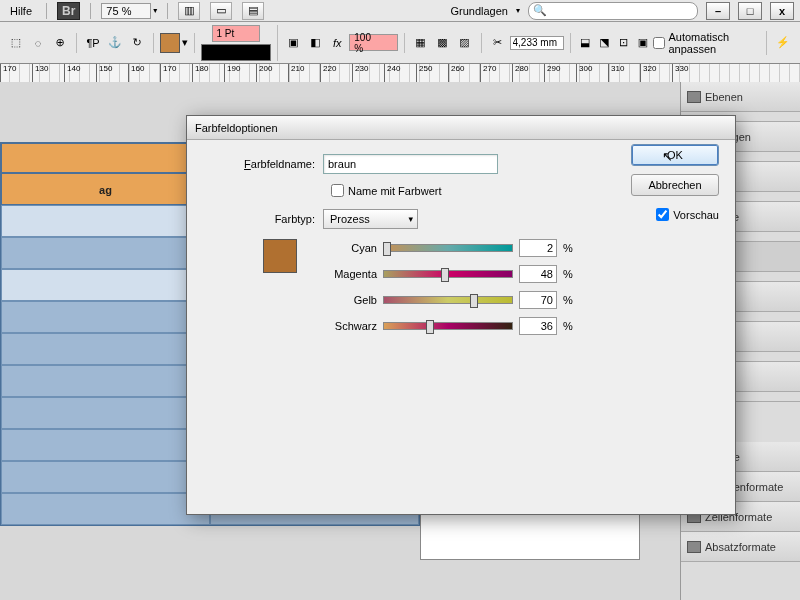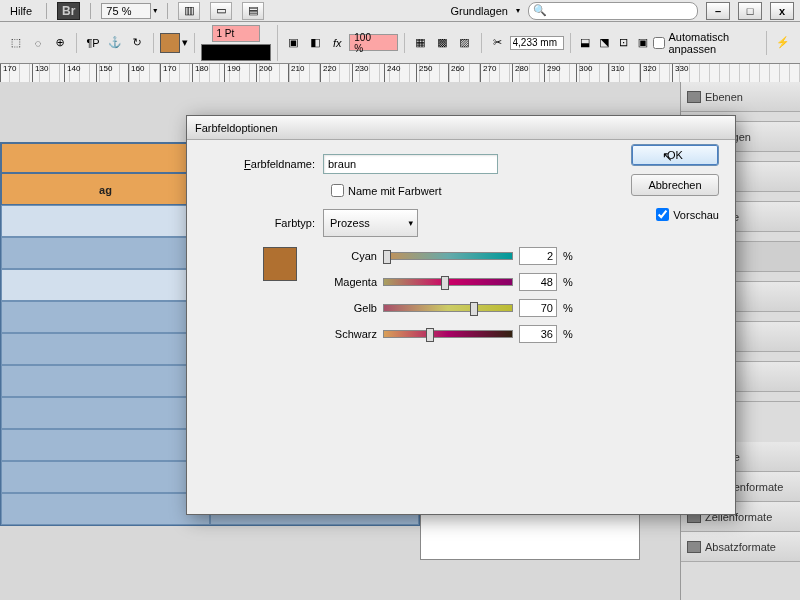--- a/index.html
+++ b/index.html
@@ -64,7 +64,7 @@
 .dialog .text-input { border: 1px solid #8aa; background: #fff; height: 20px; padding: 0 4px; width: 175px; box-shadow: inset 1px 1px 2px rgba(0,0,0,.1); }
 .dialog .checkbox-row { display: flex; align-items: center; margin-left: 128px; margin-bottom: 12px; gap: 4px; }
 .dialog .checkbox-row input { width: 13px; height: 13px; }
-.dialog .select { border: 1px solid #999; background: linear-gradient(#fff,#e4e4e4); height: 28px; padding: 0 18px 0 6px; display: flex; align-items: center; position: relative; }
+.dialog .select { border: 1px solid #999; background: linear-gradient(#fff,#e4e4e4); height: 20px; padding: 0 18px 0 6px; display: flex; align-items: center; position: relative; }
 .dialog .select::after { content: "▾"; position: absolute; right: 4px; font-size: 9px; }
 .dialog .select.narrow { width: 95px; }
 .dialog .select.wide { width: 220px; }

